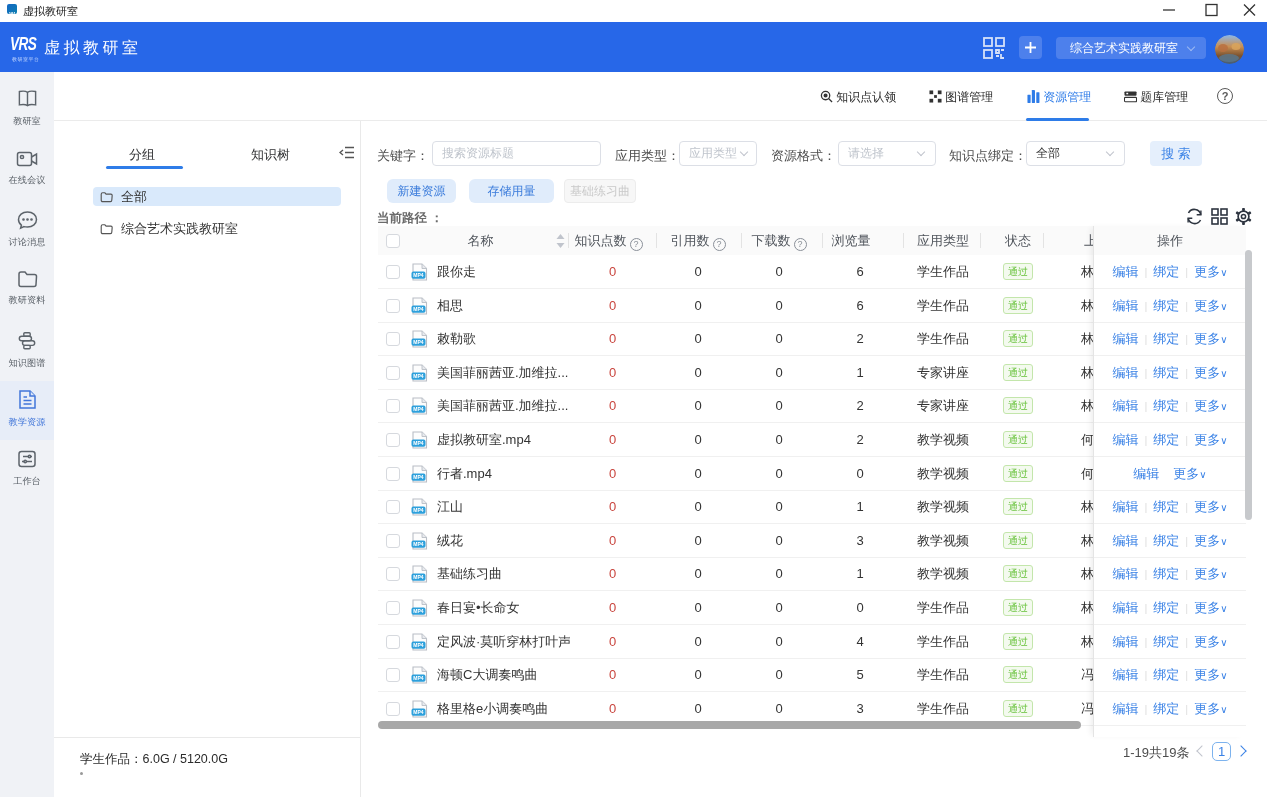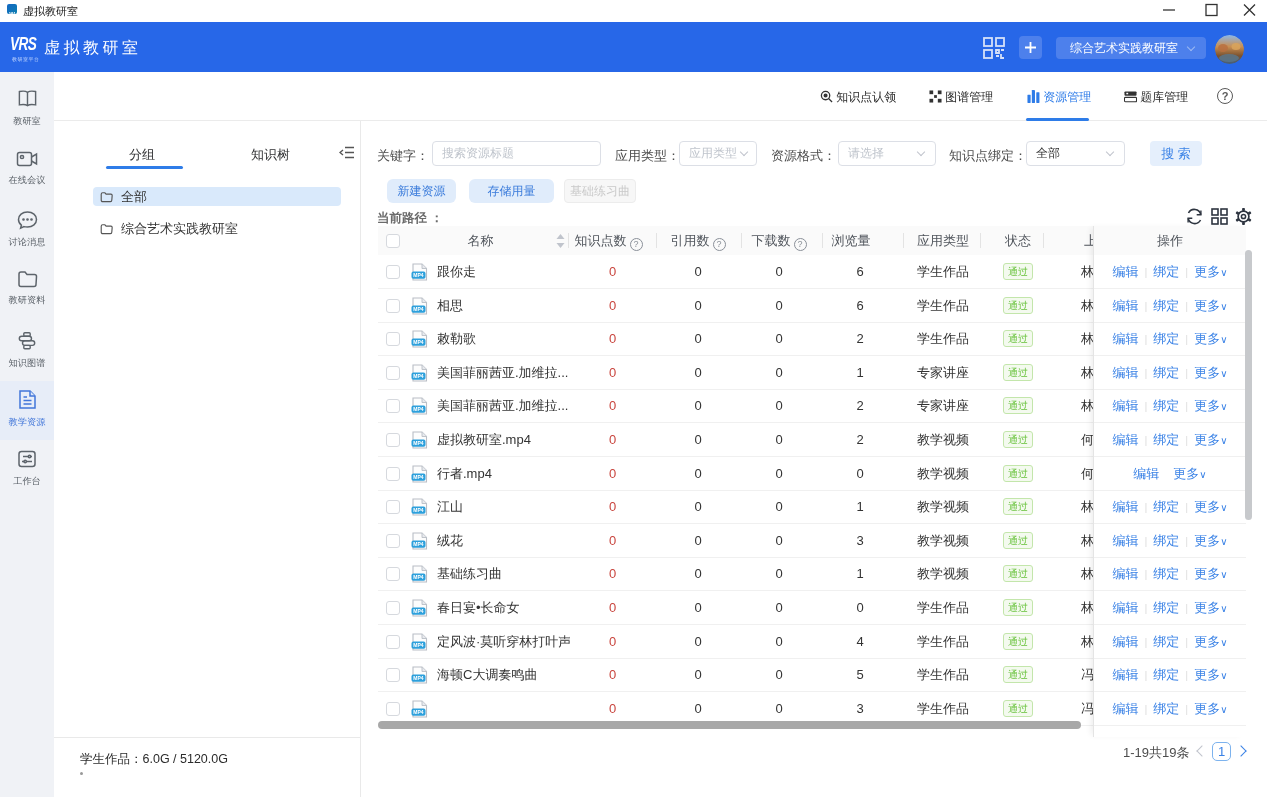--- a/index.html
+++ b/index.html
@@ -522,6 +522,7 @@
           <rect x="0.5" y="8.6" width="14" height="7.2" rx="1.8" fill="#2da0dc"></rect>
           <text x="7.5" y="14.2" font-size="5" fill="#fff" text-anchor="middle" font-weight="bold">MP4</text>
         </svg>
+  <span class="name">格里格e小调奏鸣曲</span>
   <span class="cell red" style="left:192px;width:85px">0</span>
   <span class="cell" style="left:280px;width:80px">0</span>
   <span class="cell" style="left:361px;width:80px">0</span>

